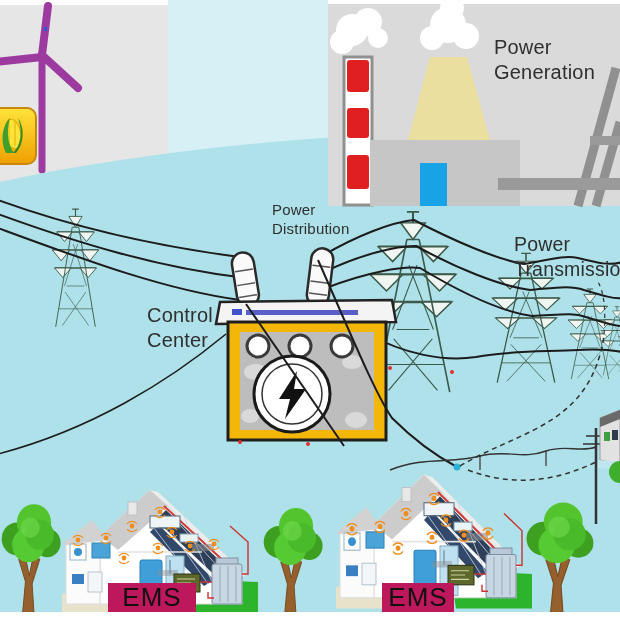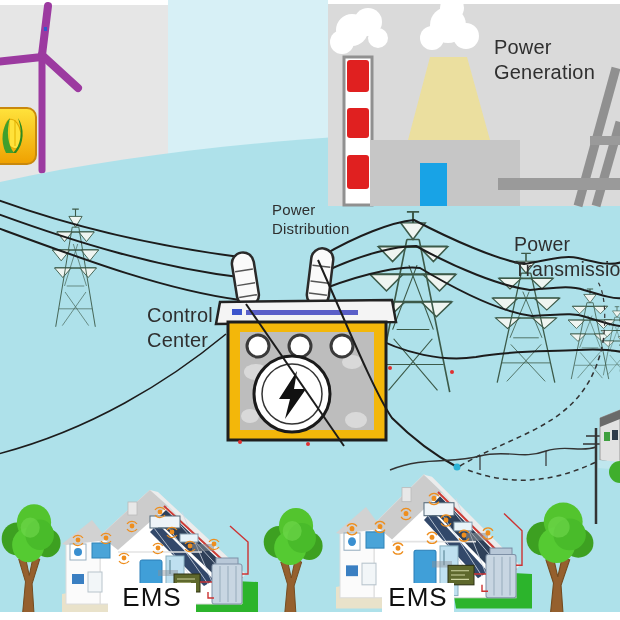--- a/index.html
+++ b/index.html
@@ -19,7 +19,7 @@
   .lbl-sh{left:84px;top:421px;font-size:23px;white-space:nowrap;}
   .lbl-dsm{left:27px;top:452px;font-size:23px;white-space:nowrap;}
   .ems{
-    position:absolute;height:29px;background:#ffffff;color:#101010;
+    position:absolute;height:29px;background:#be185d;color:#101010;
     font-size:26px;display:flex;align-items:center;justify-content:center;
     letter-spacing:1px;
   }

